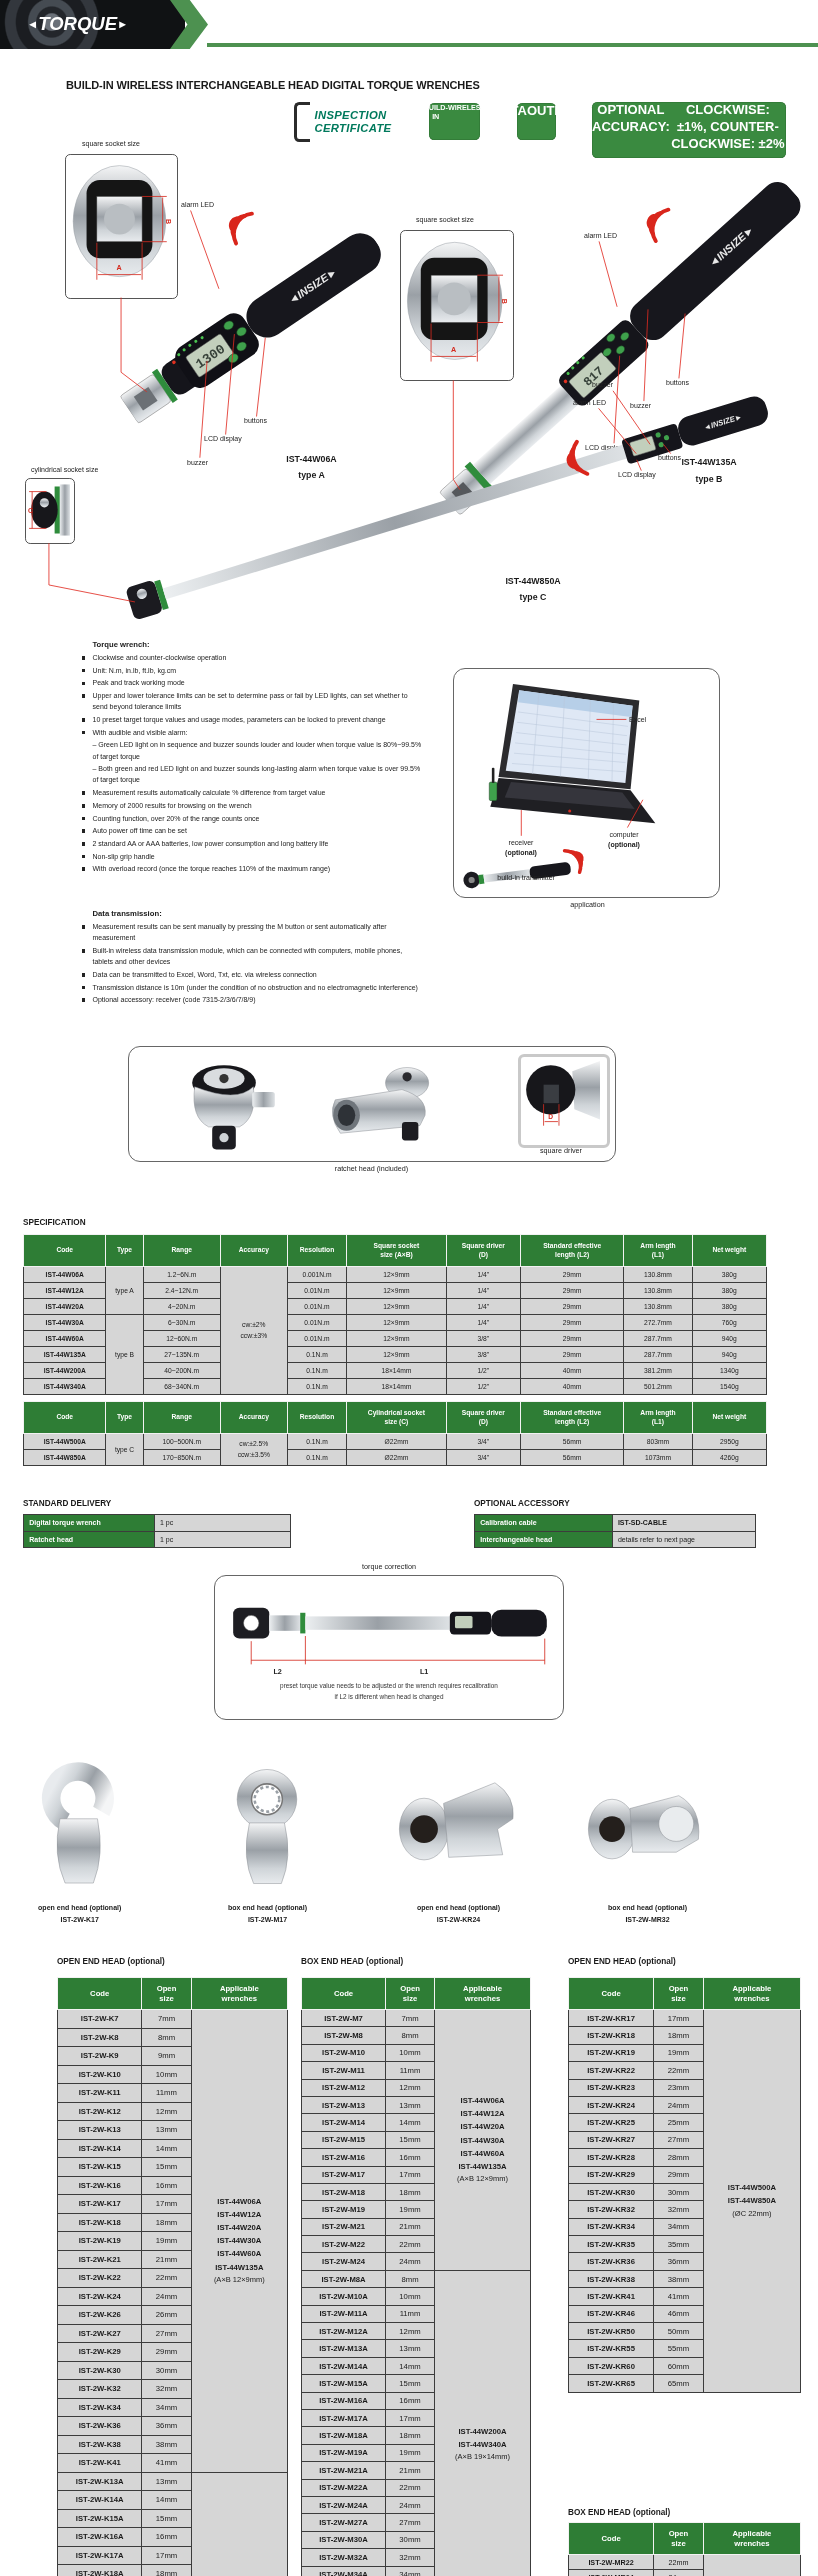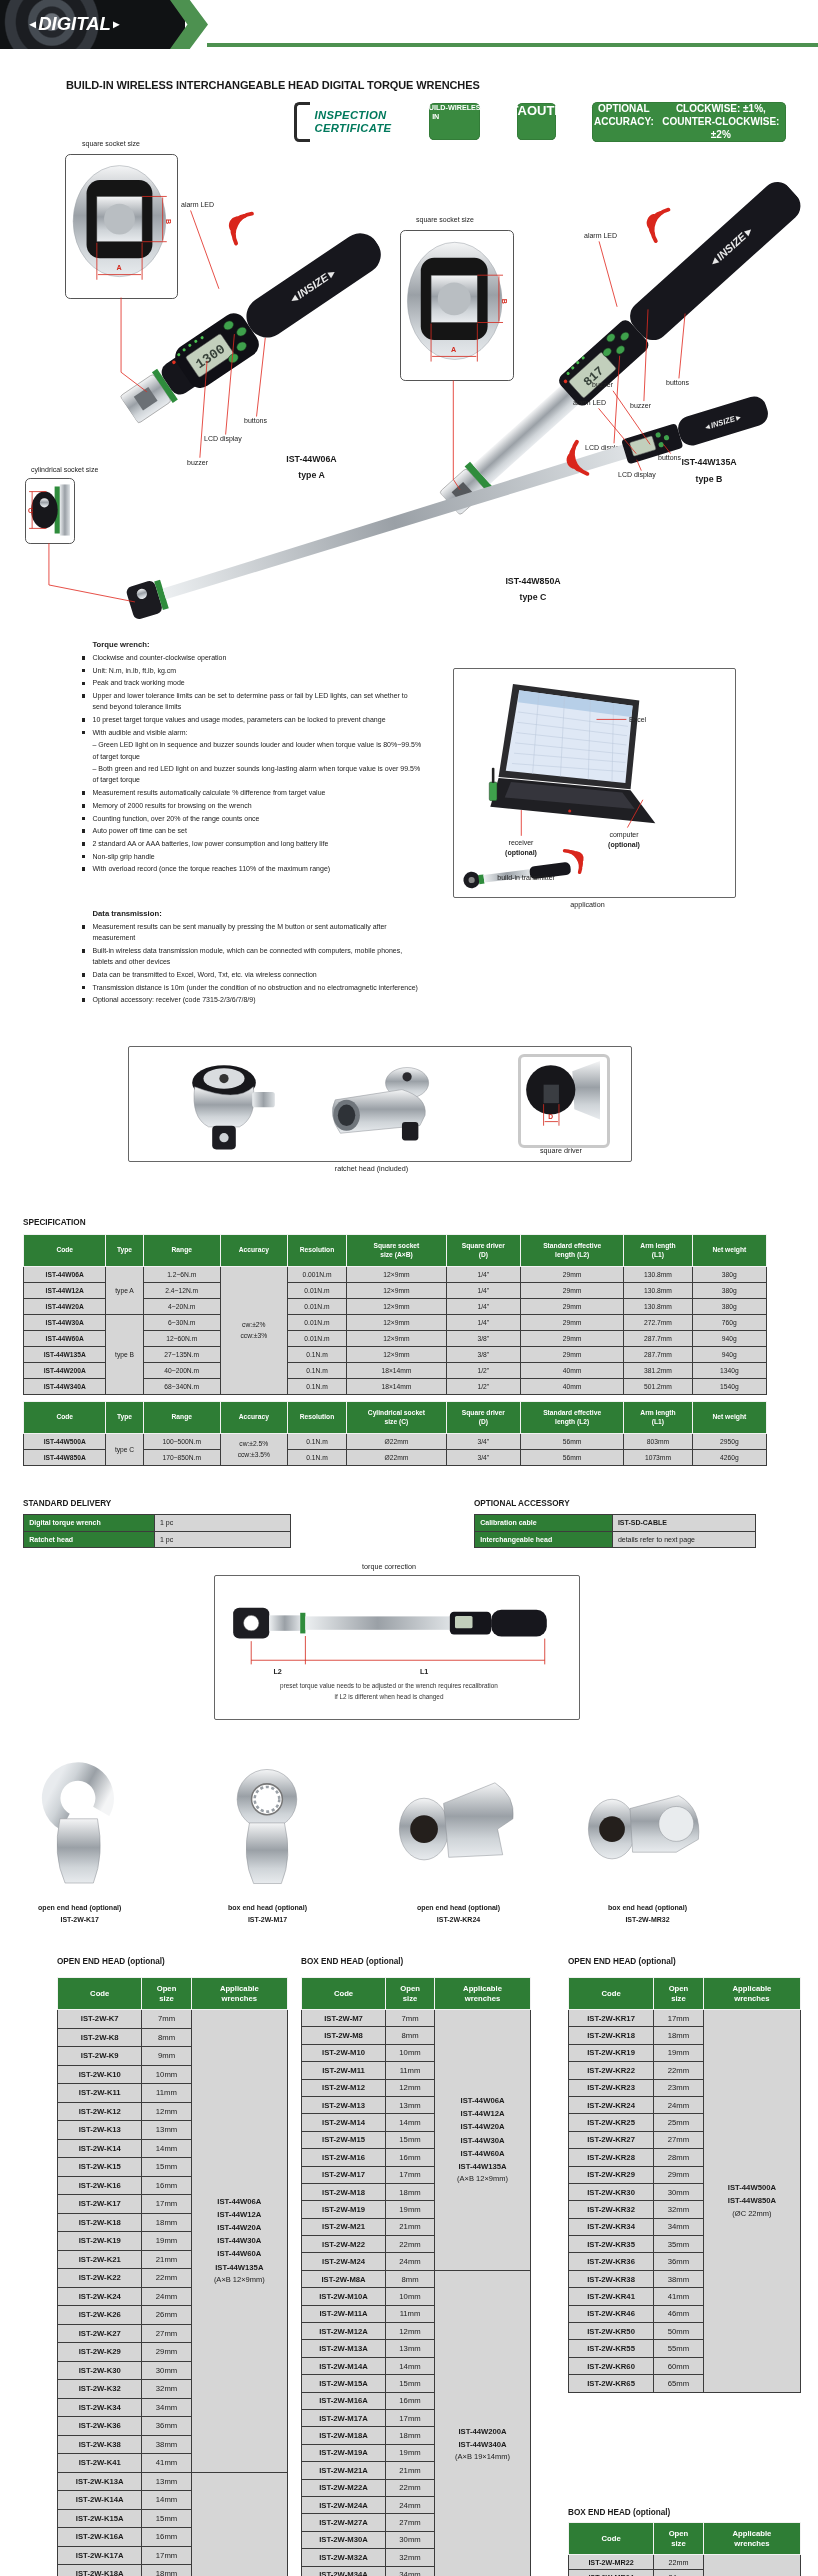--- a/index.html
+++ b/index.html
@@ -79,7 +79,7 @@
   </svg>
 
   <div class="abs" id="banner-photo">
-    <div class="abs logo" style="left:27px;top:13.4px"><span class="arr">◄</span><span>DIGITAL</span><span class="arr">►</span></div>
+    <div class="abs logo" style="left:27px;top:13.4px"><span class="arr">◄</span><span>TORQUE</span><span class="arr">►</span></div>
   </div>
   <div class="abs" id="chevron"></div>
   <div class="abs" id="green-line"></div>

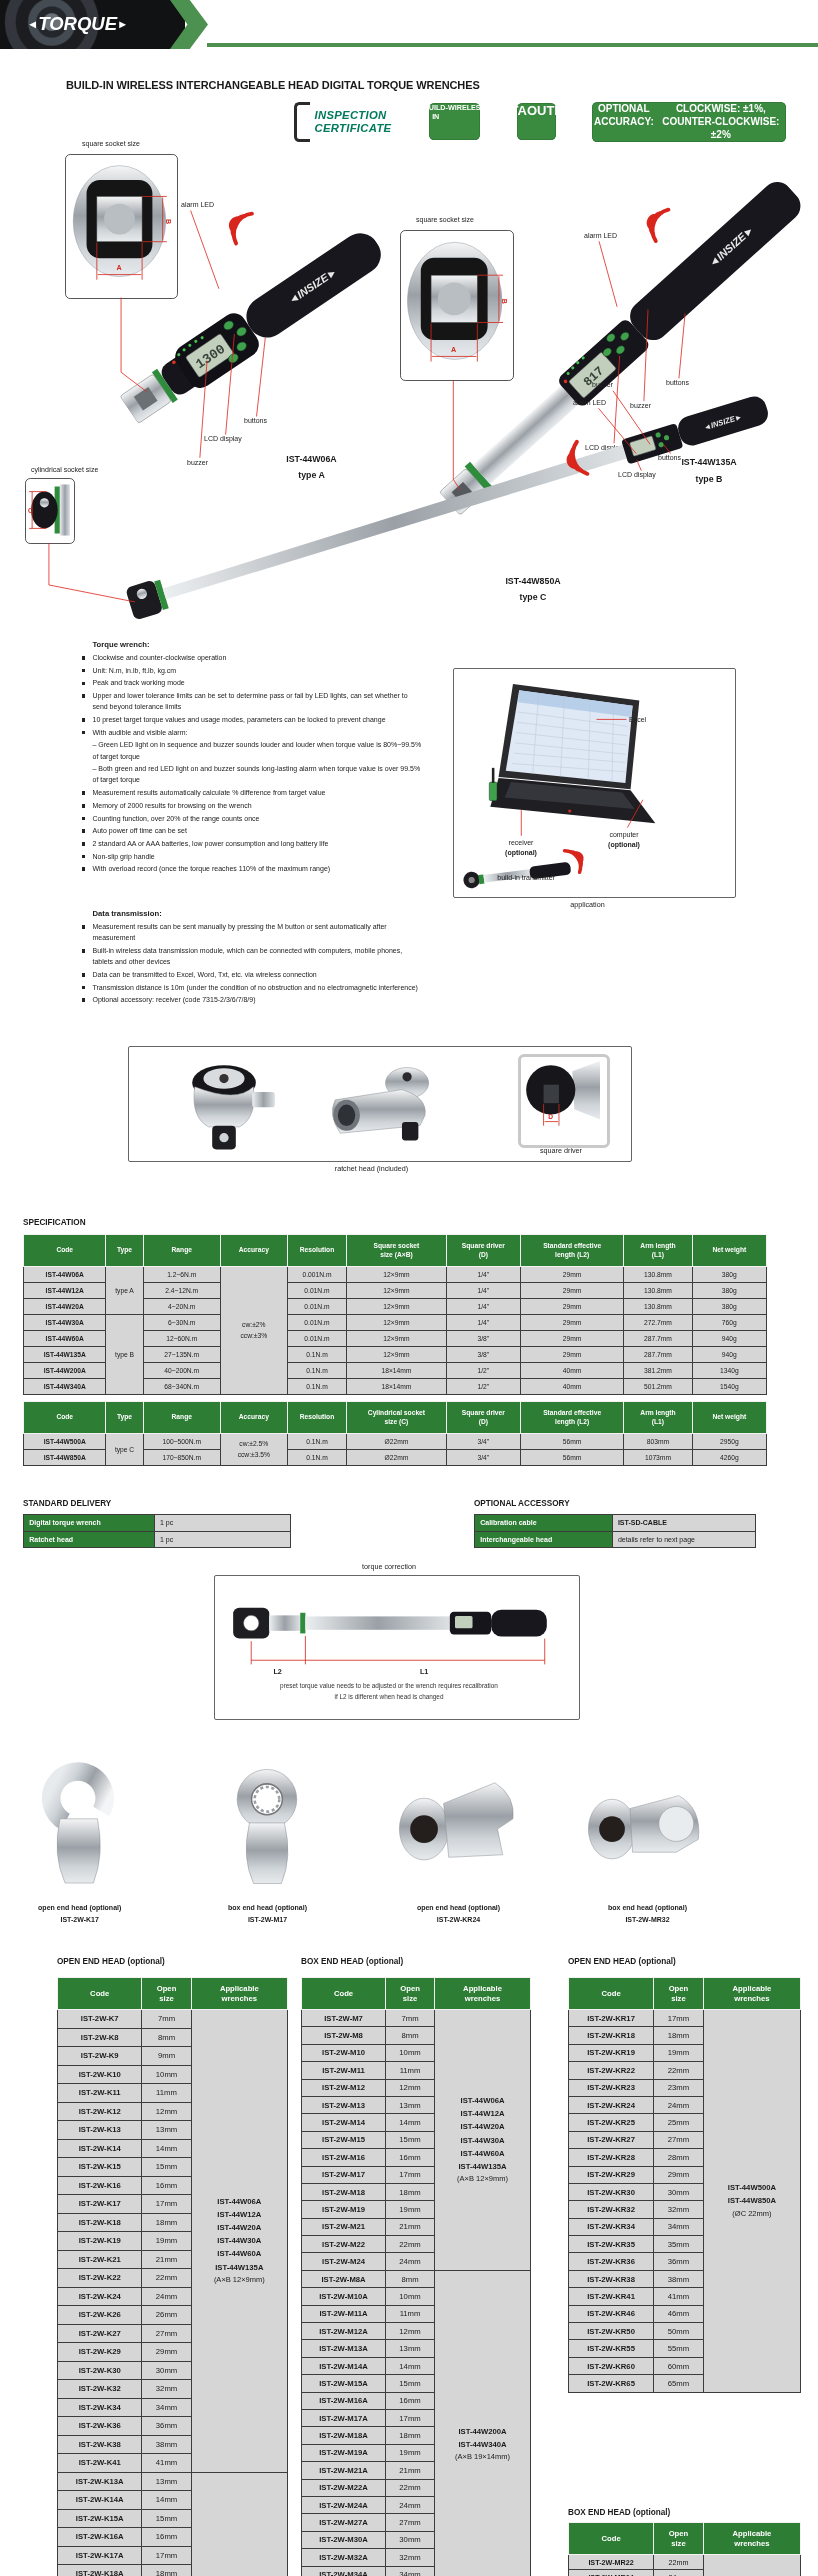--- a/index.html
+++ b/index.html
@@ -101,7 +101,7 @@
     <div>DATA</div>
       <div>OUTPUT</div>
   </div>
-  <div class="abs badge" style="left:592px;top:102px;width:194px;height:40px;font-size:10px">
+  <div class="abs badge" style="left:592px;top:102px;width:194px;height:56px;font-size:13px">
     <div>OPTIONAL ACCURACY:</div>
       <div>CLOCKWISE: ±1%, COUNTER-CLOCKWISE: ±2%</div>
   </div>

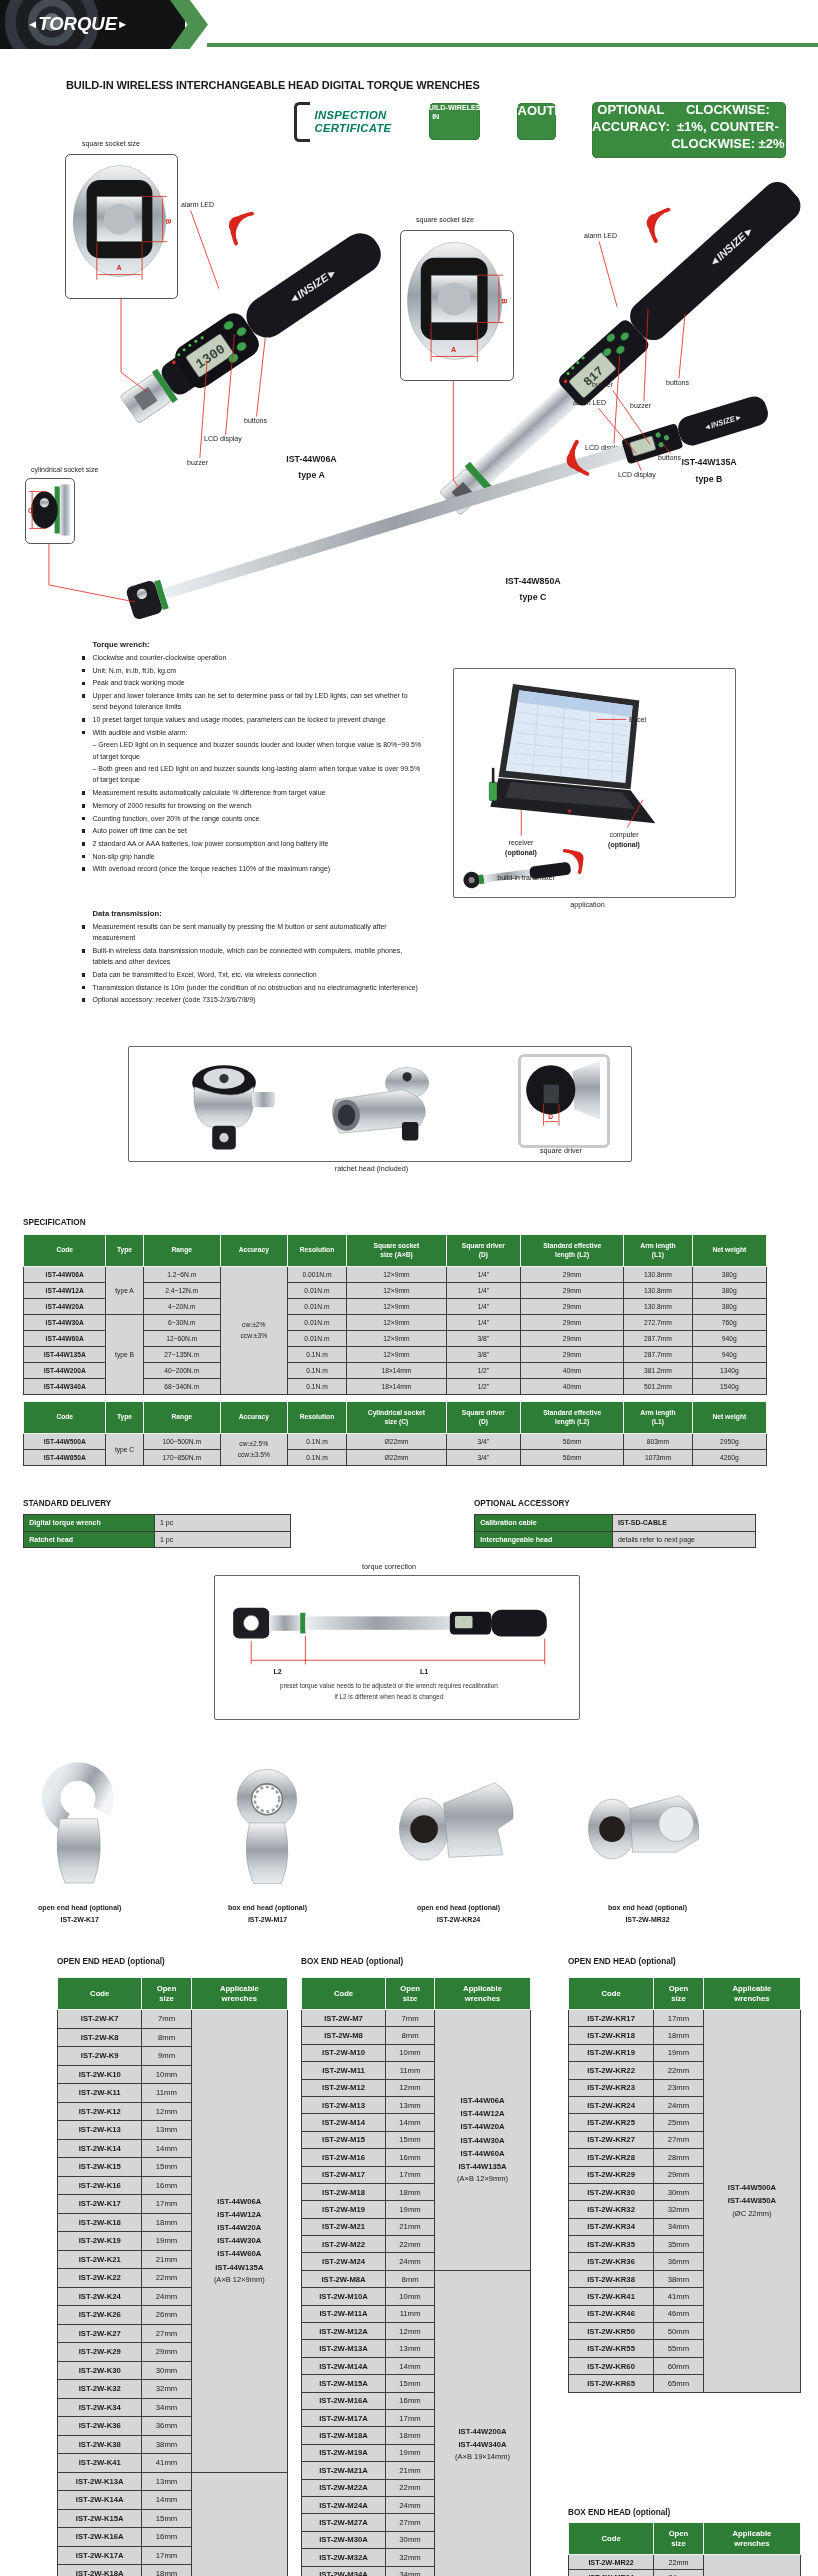--- a/index.html
+++ b/index.html
@@ -31,7 +31,7 @@
   .b-item{position:relative;padding-left:15.5px;font-size:7px;line-height:1.6;margin-bottom:1.5px;width:330px;}
   .b-item .sq{position:absolute;left:4.6px;top:4.1px;width:3.6px;height:3.6px;background:#222;}
   
-  .roundbox{border:1px solid #666;border-radius:2px;background:#fff;padding-left:16px;}
+  .roundbox{border:1px solid #666;border-radius:12px;background:#fff;}
   
   table{border-collapse:collapse;width:100%;}
   .gt{border:1px solid #2f2f2f;}

